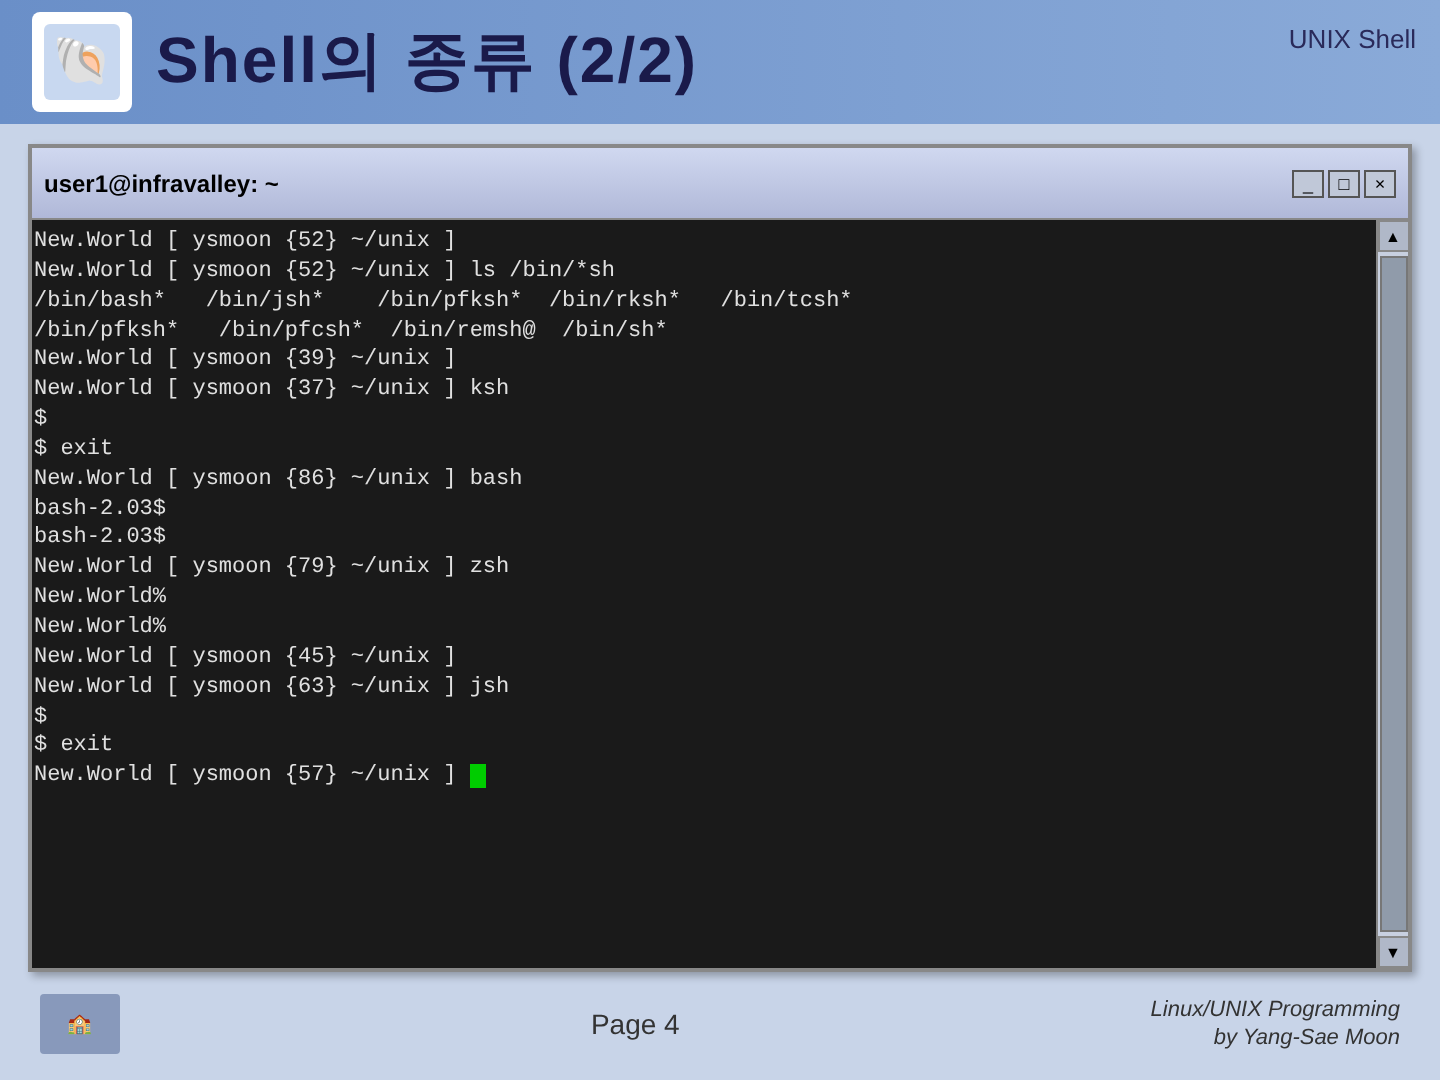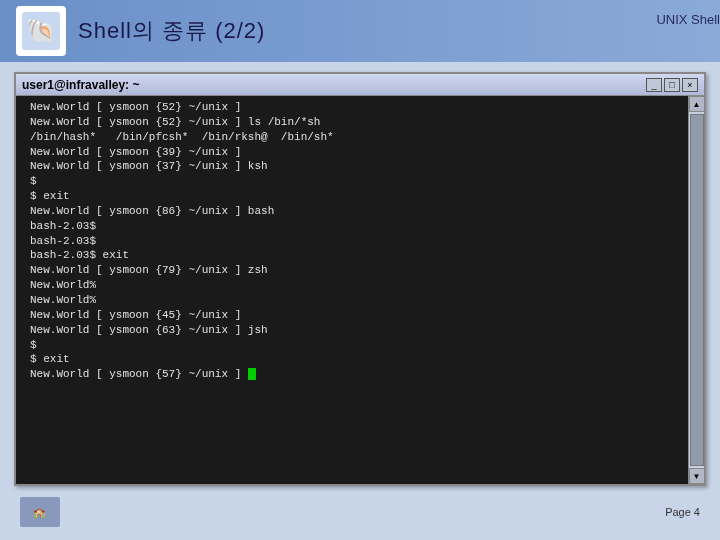--- a/index.html
+++ b/index.html
@@ -54,8 +54,8 @@
     }
 
     .header-title {
-      font-size: 22px;
-      font-weight: normal;
+      font-size: 32px;
+      font-weight: bold;
       color: #1a1a4a;
       letter-spacing: 1px;
     }

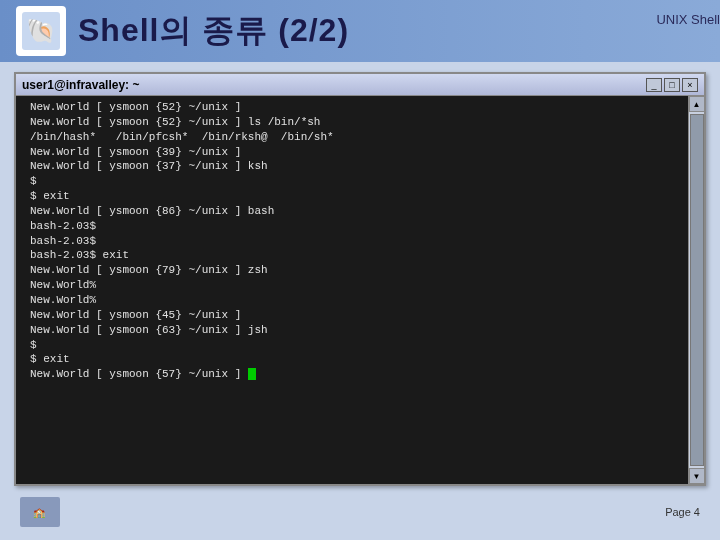--- a/index.html
+++ b/index.html
@@ -62,7 +62,7 @@
 
     .header-subtitle {
       position: absolute;
-      right: 0;
+      right: 12px;
       top: 12px;
       font-size: 13px;
       color: #2a2a5a;

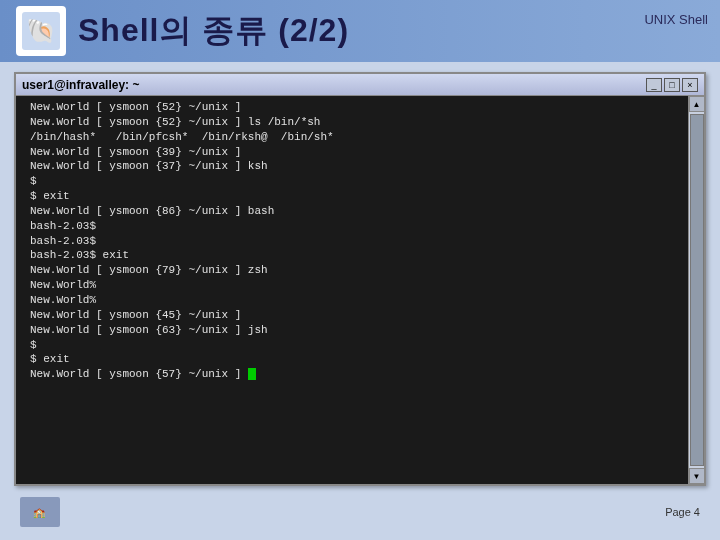--- a/index.html
+++ b/index.html
@@ -92,7 +92,7 @@
 
     .terminal-titlebar {
       background: linear-gradient(to bottom, #d0d8f0, #b0b8d8);
-      height: 22px;
+      height: 36px;
       display: flex;
       align-items: center;
       padding: 0 6px;

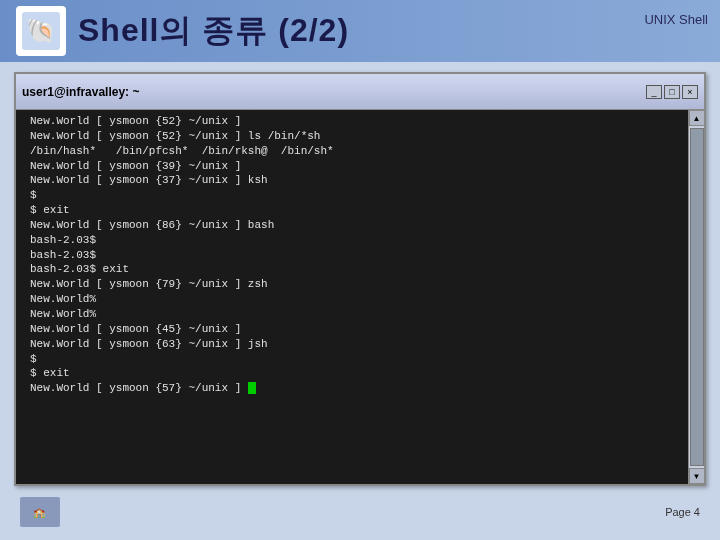--- a/index.html
+++ b/index.html
@@ -164,7 +164,7 @@
     .terminal-body {
       flex: 1;
       background: #1a1a1a;
-      padding: 4px 14px;
+      padding: 4px 1px;
       font-family: 'Courier New', Courier, monospace;
       font-size: 11px;
       color: #e0e0e0;

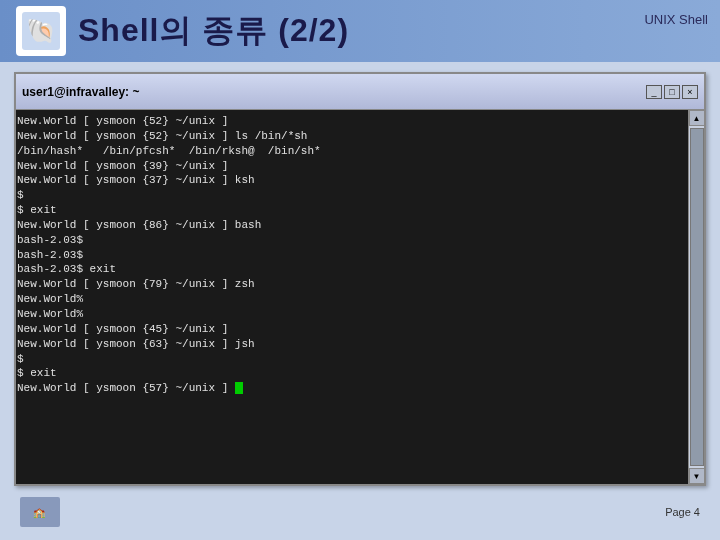--- a/index.html
+++ b/index.html
@@ -254,6 +254,7 @@
       <div class="terminal-body" id="terminal-content">
       <span class="terminal-line">New.World [ ysmoon {52} ~/unix ]</span>
           <span class="terminal-line">New.World [ ysmoon {52} ~/unix ] ls /bin/*sh</span>
+          <span class="terminal-line">/bin/bash*   /bin/jsh*    /bin/pfksh*  /bin/rksh*   /bin/tcsh*</span>
           <span class="terminal-line">/bin/hash*   /bin/pfcsh*  /bin/rksh@  /bin/sh*</span>
           <span class="terminal-line">New.World [ ysmoon {39} ~/unix ]</span>
           <span class="terminal-line">New.World [ ysmoon {37} ~/unix ] ksh</span>

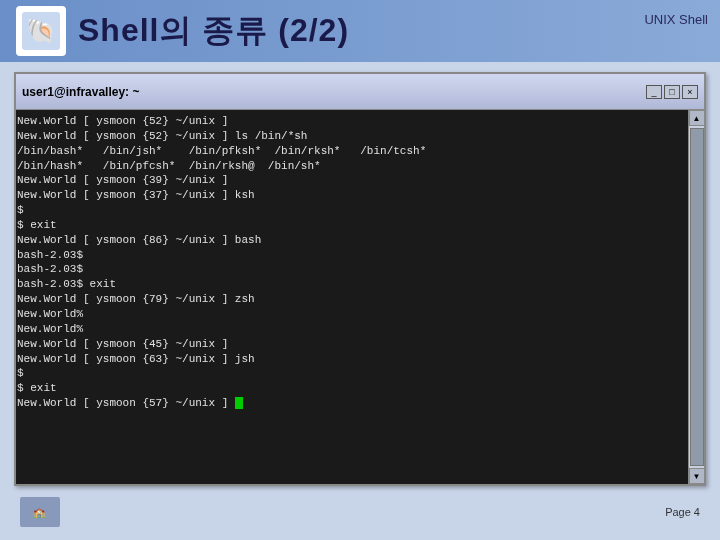--- a/index.html
+++ b/index.html
@@ -255,7 +255,7 @@
       <span class="terminal-line">New.World [ ysmoon {52} ~/unix ]</span>
           <span class="terminal-line">New.World [ ysmoon {52} ~/unix ] ls /bin/*sh</span>
           <span class="terminal-line">/bin/bash*   /bin/jsh*    /bin/pfksh*  /bin/rksh*   /bin/tcsh*</span>
-          <span class="terminal-line">/bin/hash*   /bin/pfcsh*  /bin/rksh@  /bin/sh*</span>
+          <span class="terminal-line">/bin/pfksh*   /bin/pfcsh*  /bin/remsh@  /bin/sh*</span>
           <span class="terminal-line">New.World [ ysmoon {39} ~/unix ]</span>
           <span class="terminal-line">New.World [ ysmoon {37} ~/unix ] ksh</span>
           <span class="terminal-line">$</span>

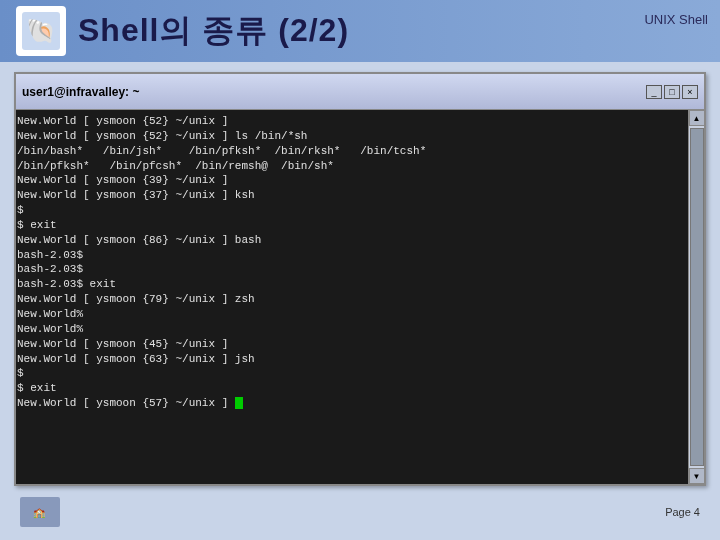--- a/index.html
+++ b/index.html
@@ -263,7 +263,6 @@
           <span class="terminal-line">New.World [ ysmoon {86} ~/unix ] bash</span>
           <span class="terminal-line">bash-2.03$</span>
           <span class="terminal-line">bash-2.03$</span>
-          <span class="terminal-line">bash-2.03$ exit</span>
           <span class="terminal-line">New.World [ ysmoon {79} ~/unix ] zsh</span>
           <span class="terminal-line">New.World%</span>
           <span class="terminal-line">New.World%</span>

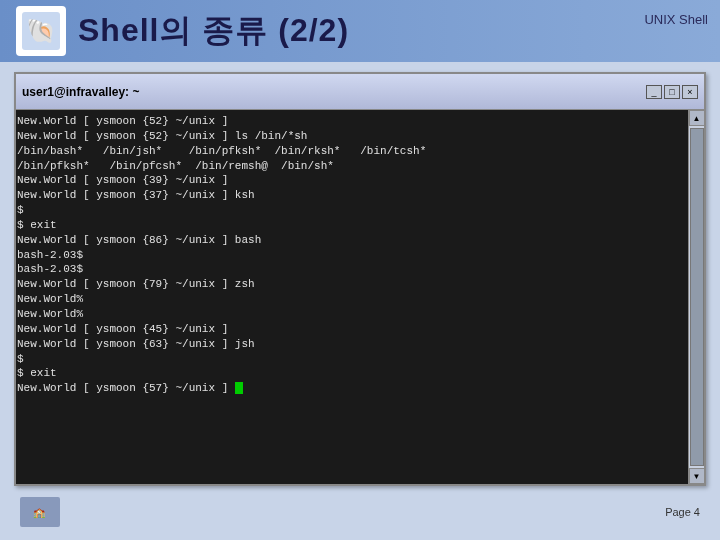--- a/index.html
+++ b/index.html
@@ -213,7 +213,7 @@
     }
 
     .page-number {
-      font-size: 11px;
+      font-size: 14px;
       color: #333;
       font-weight: normal;
     }

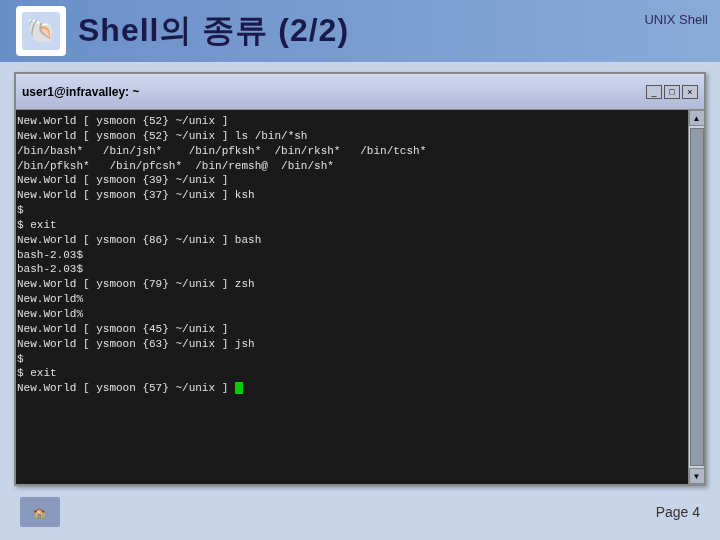--- a/index.html
+++ b/index.html
@@ -285,6 +285,10 @@
       <div class="footer-logo-img">🏫</div>
     </div>
     <span class="page-number">Page 4</span>
+    <div class="footer-credit">
+      <span>Linux/UNIX Programming</span><br>
+      <span>by Yang-Sae Moon</span>
+    </div>
   </div>
 </div>
 

